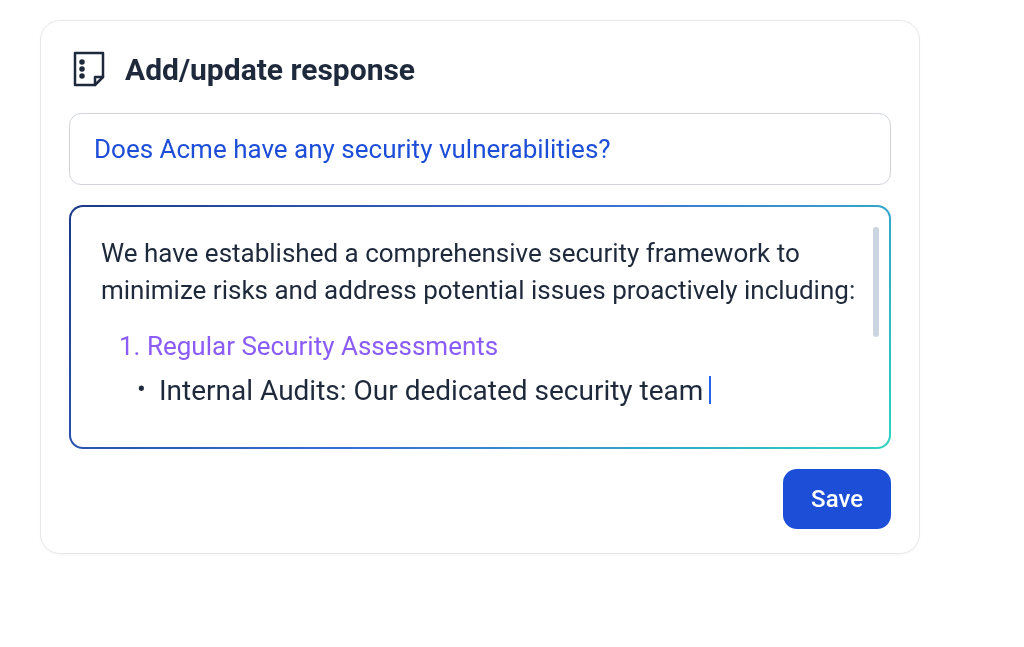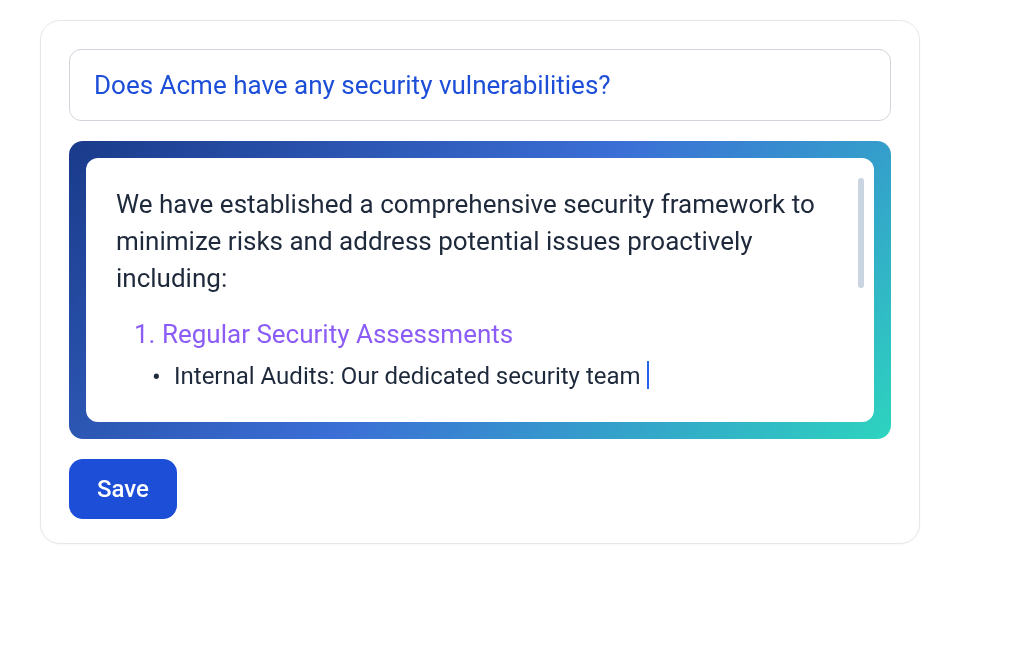--- a/index.html
+++ b/index.html
@@ -150,6 +150,18 @@
 
 <div class="card">
   
+  <div class="card-header">
+    <span class="note-icon">
+      <svg viewBox="0 0 40 40" fill="none" stroke="#1e293b" stroke-width="2.5" stroke-linecap="round" stroke-linejoin="round">
+        <path d="M 6 4 L 34 4 L 34 28 L 26 36 L 6 36 Z"></path>
+        <path d="M 34 28 L 26 28 L 26 36"></path>
+        <circle cx="13" cy="13" r="1.5" fill="#1e293b"></circle>
+        <circle cx="13" cy="20" r="1.5" fill="#1e293b"></circle>
+        <circle cx="13" cy="27" r="1.5" fill="#1e293b"></circle>
+      </svg>
+    </span>
+    <h2 class="card-title">Add/update response</h2>
+  </div>
   
   <input type="text" class="question-field" value="Does Acme have any security vulnerabilities?" style="">
   

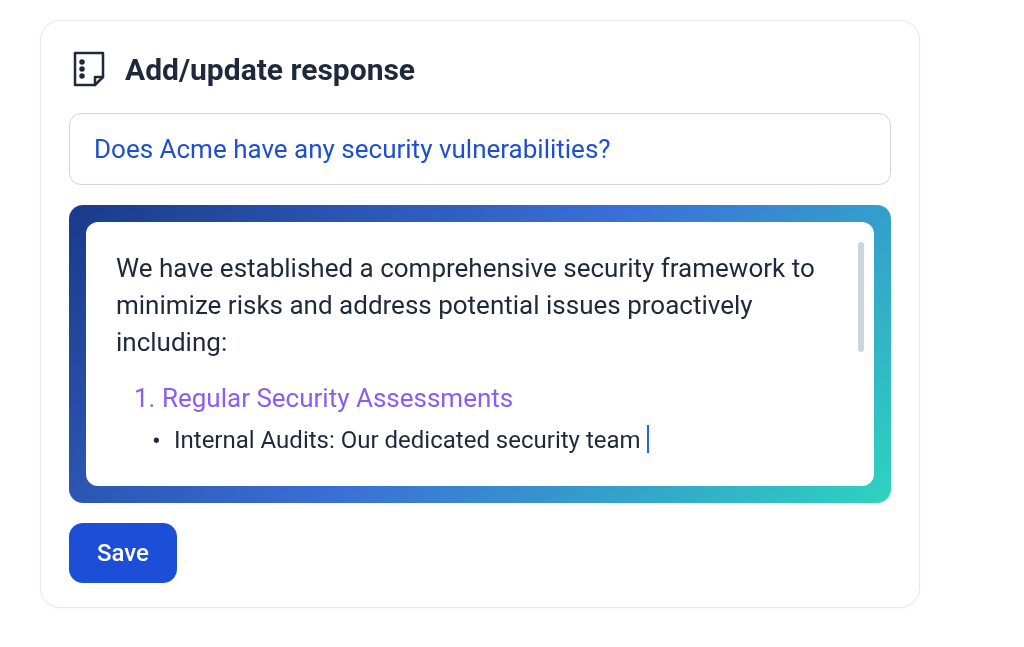--- a/index.html
+++ b/index.html
@@ -62,7 +62,7 @@
     .response-gradient-border {
       position: relative;
       border-radius: 14px;
-      padding: 17px;
+      padding: 2px;
       background: linear-gradient(135deg, #1a3a8a 0%, #3b6fd6 50%, #2dd4bf 100%);
       margin-bottom: 20px;
     }

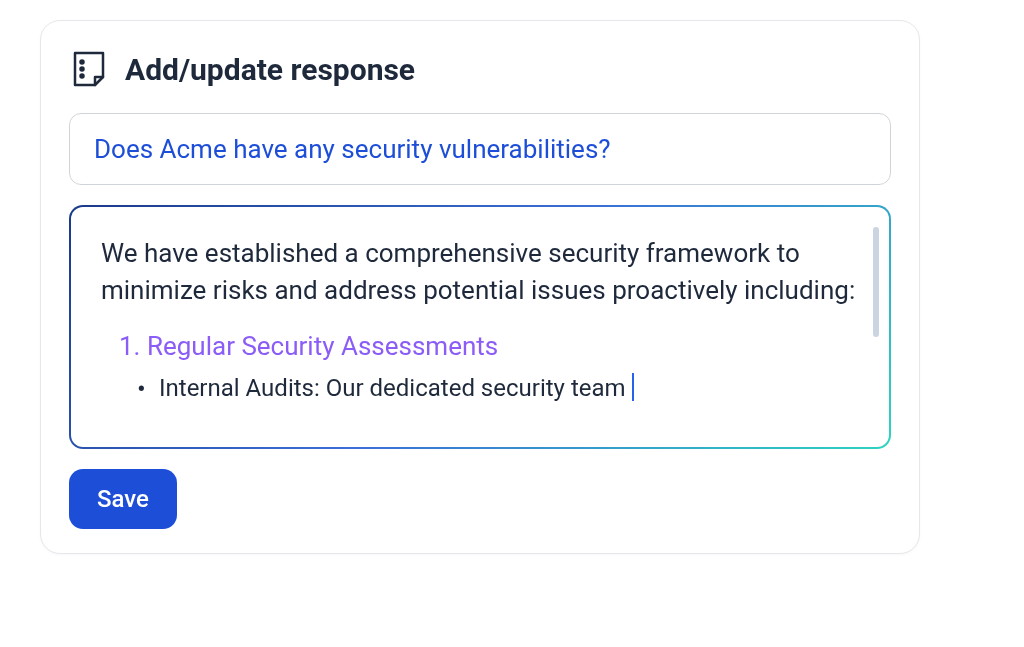--- a/index.html
+++ b/index.html
@@ -92,7 +92,7 @@
     }
     
     .response-bullet {
-      font-size: 24px;
+      font-size: 28px;
       line-height: 1.5;
       color: #1e293b;
       padding-left: 58px;

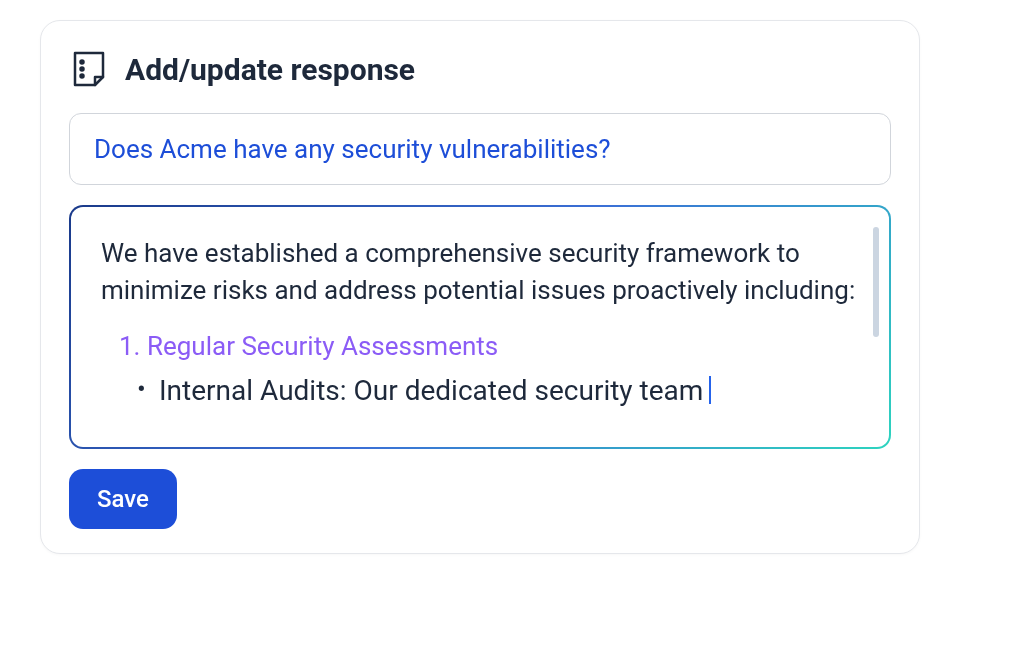--- a/index.html
+++ b/index.html
@@ -130,7 +130,7 @@
     
     .card-footer {
       display: flex;
-      justify-content: flex-start;
+      justify-content: flex-end;
     }
     
     .save-button {

